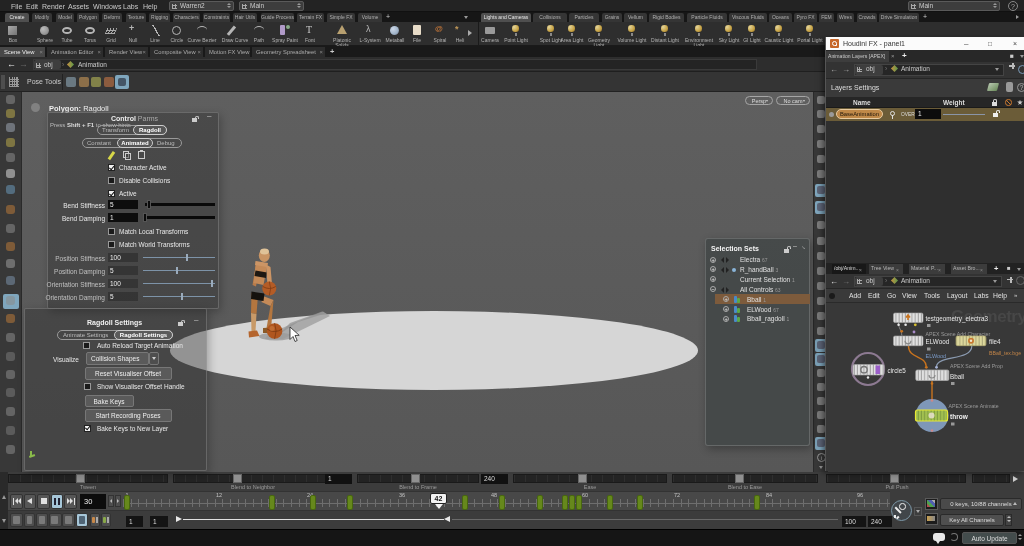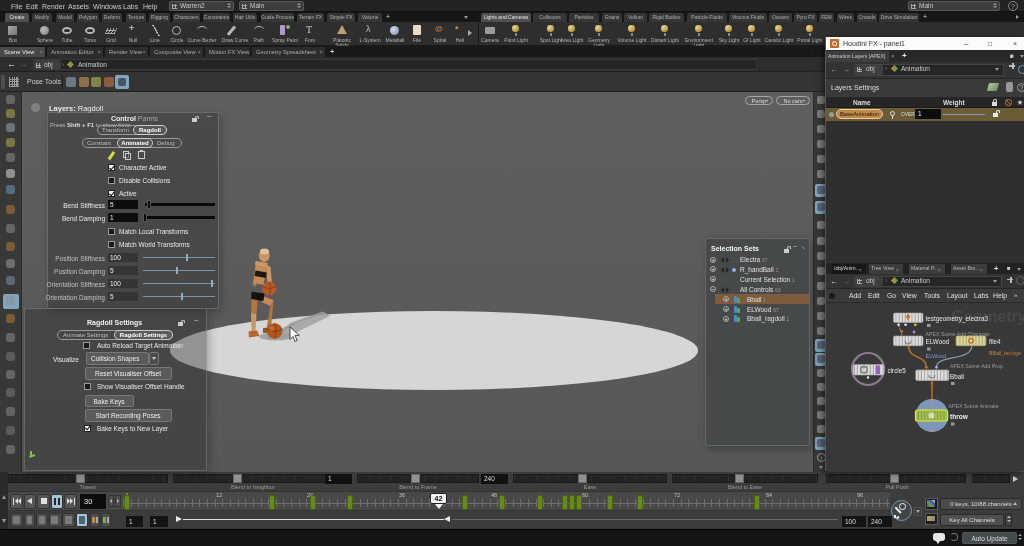--- a/index.html
+++ b/index.html
@@ -243,7 +243,7 @@
 </div>
 <div class="a" style="left:25px;top:98px;width:196px;height:212px;z-index:5">
 <div class="a" style="left:6px;top:5px;width:9px;height:9px;background:#8a8a8a;border-radius:50%;opacity:.8"></div>
-<span class="tx" style="left:24px;top:6px;font-size:7.5px;color:#f0f0f0"><b>Layers:</b> Ragdoll</span>
+<span class="tx" style="left:24px;top:6px;font-size:7.5px;color:#f0f0f0"><b>Polygon:</b> Ragdoll</span>
 <div class="a" style="left:22px;top:14px;width:172px;height:197px;background:rgba(40,40,40,.38);border:1px solid rgba(170,170,170,.35);border-radius:2px;box-shadow:2px 3px 8px rgba(0,0,0,.25)"></div>
 <span class="tx" style="left:86px;top:17px;font-size:7px;color:#eee"><b>Control</b> <span style="color:#aaa">Parms</span></span>
 <div class="a" style="left:167px;top:20.0px;width:5px;height:4px;background:#ccc"></div>

